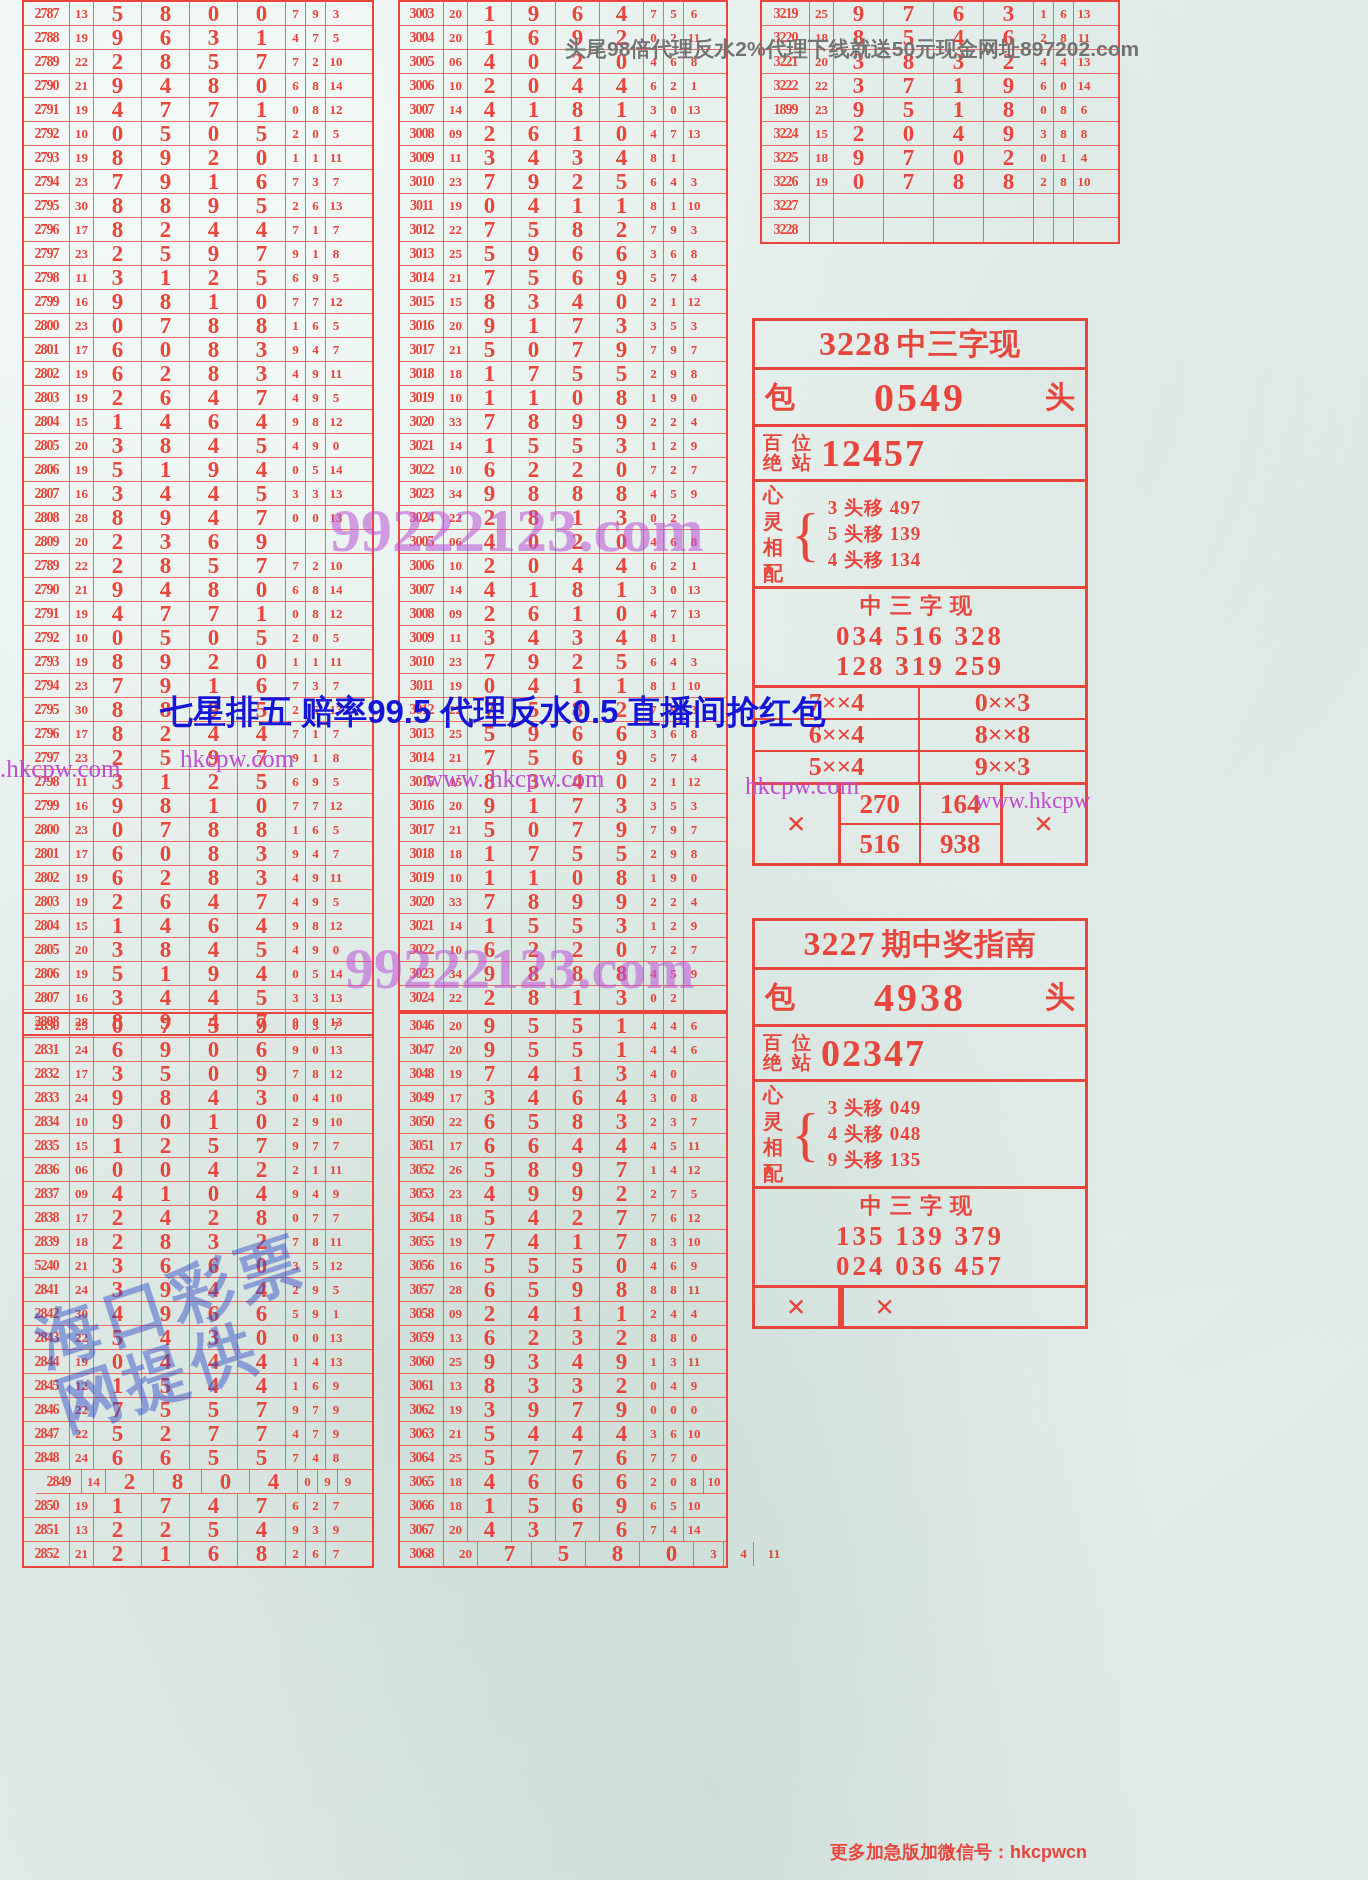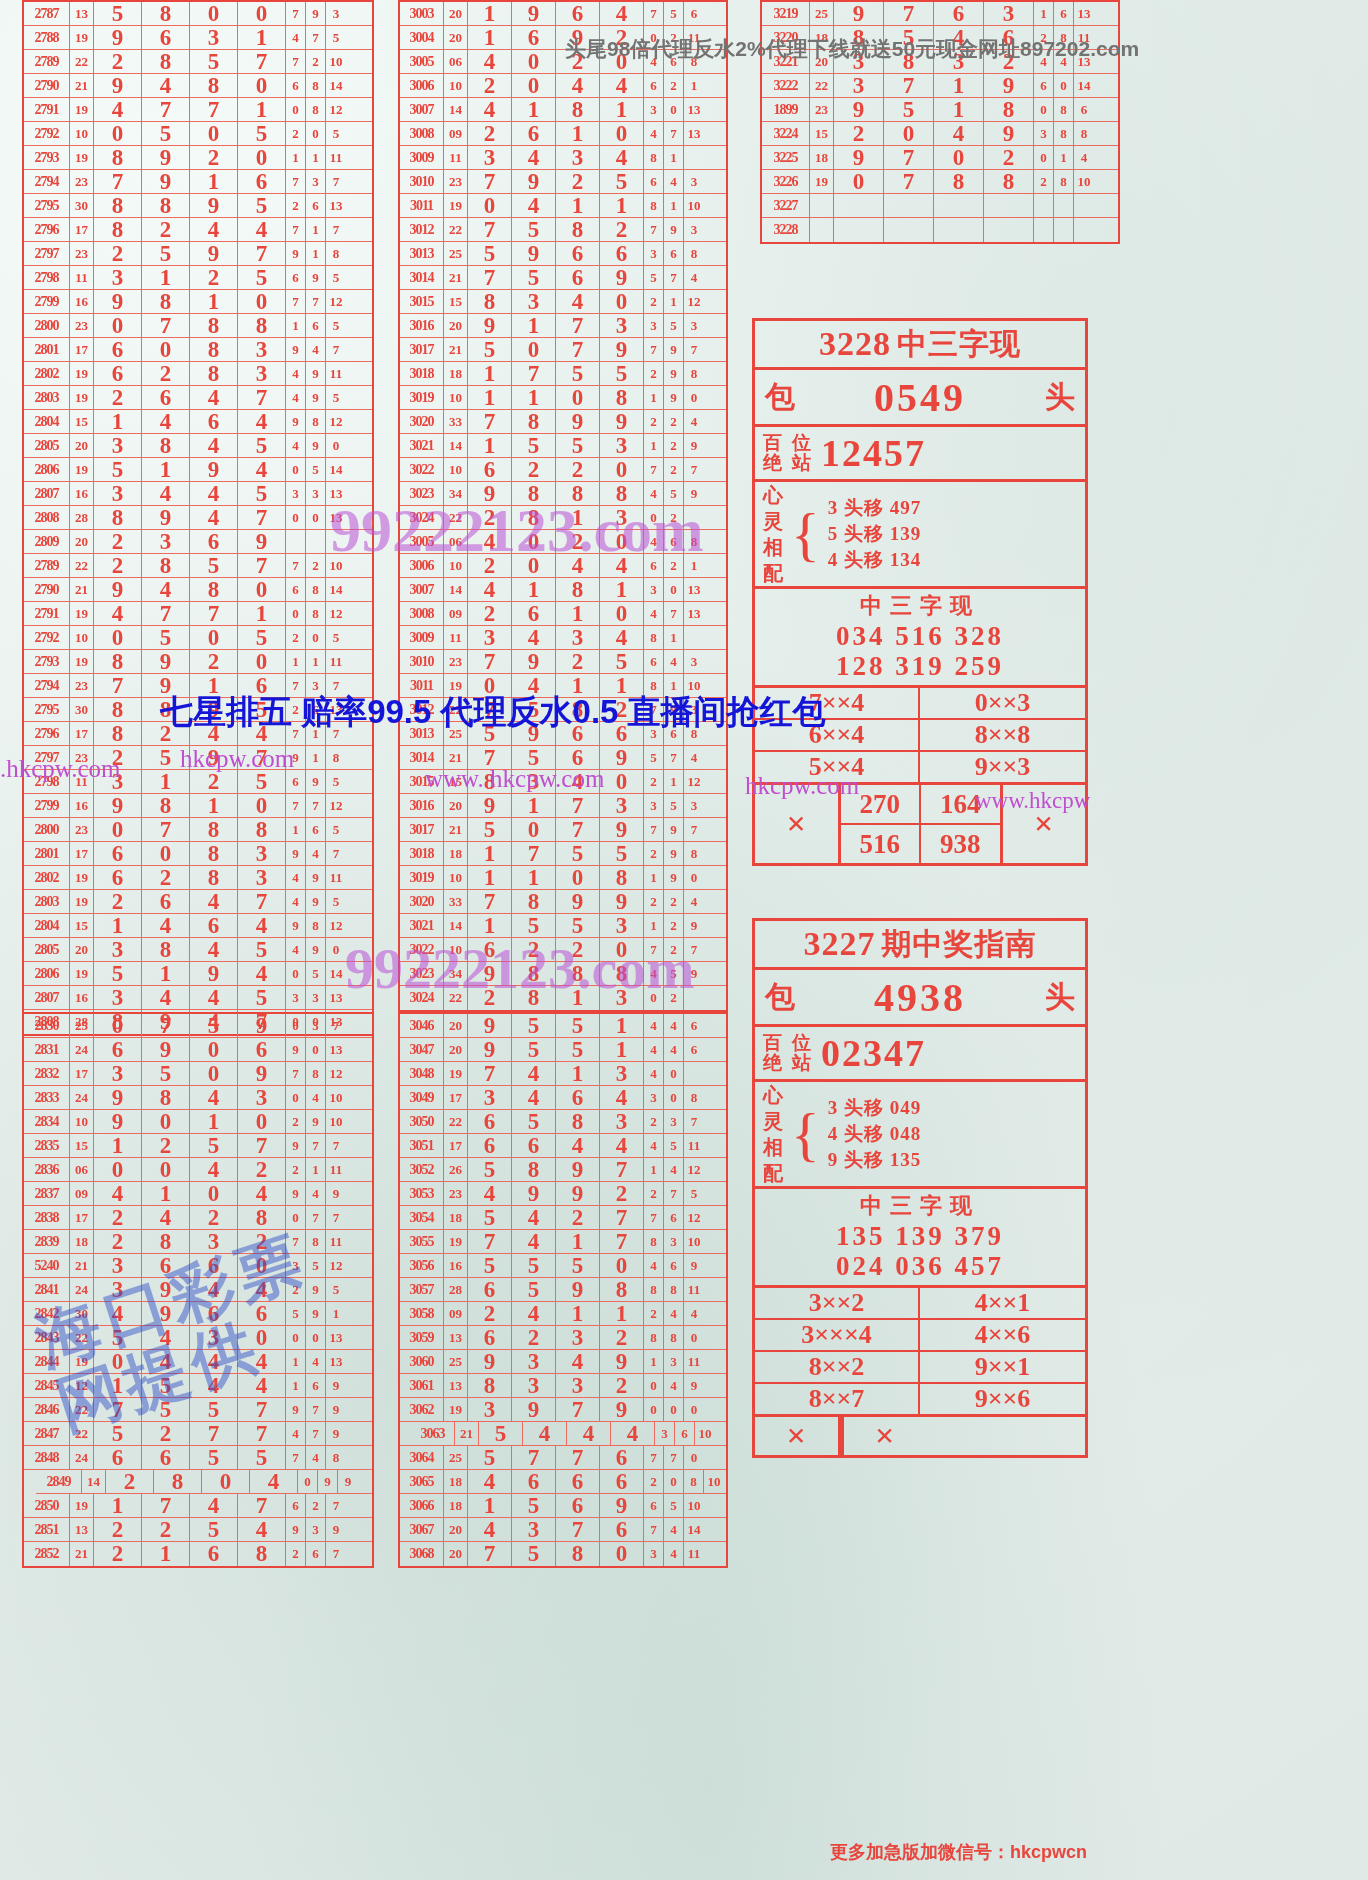--- a/index.html
+++ b/index.html
@@ -1829,16 +1829,6 @@
     <div class="nums">135  139  379</div>
     <div class="nums">024  036  457</div>
   </div>
-  <div class="g-x" id="gx-3227">
-      <div class="xrow" style="border-right: 2px solid rgb(232, 69, 60); border-bottom: 2px solid rgb(232, 69, 60);">3××2</div>
-      <div class="xrow" style="border-right: none; border-bottom: 2px solid rgb(232, 69, 60);">4××1</div>
-      <div class="xrow" style="border-right: 2px solid rgb(232, 69, 60); border-bottom: 2px solid rgb(232, 69, 60);">3×××4</div>
-      <div class="xrow" style="border-right: none; border-bottom: 2px solid rgb(232, 69, 60);">4××6</div>
-      <div class="xrow" style="border-right: 2px solid rgb(232, 69, 60); border-bottom: 2px solid rgb(232, 69, 60);">8××2</div>
-      <div class="xrow" style="border-right: none; border-bottom: 2px solid rgb(232, 69, 60);">9××1</div>
-      <div class="xrow" style="border-right: 2px solid rgb(232, 69, 60); border-bottom: none;">8××7</div>
-      <div class="xrow" style="border-right: none; border-bottom: none;">9××6</div>
-    </div>
   <div class="g-bot">
     <div class="side">×</div>
     <div class="side last">×</div>

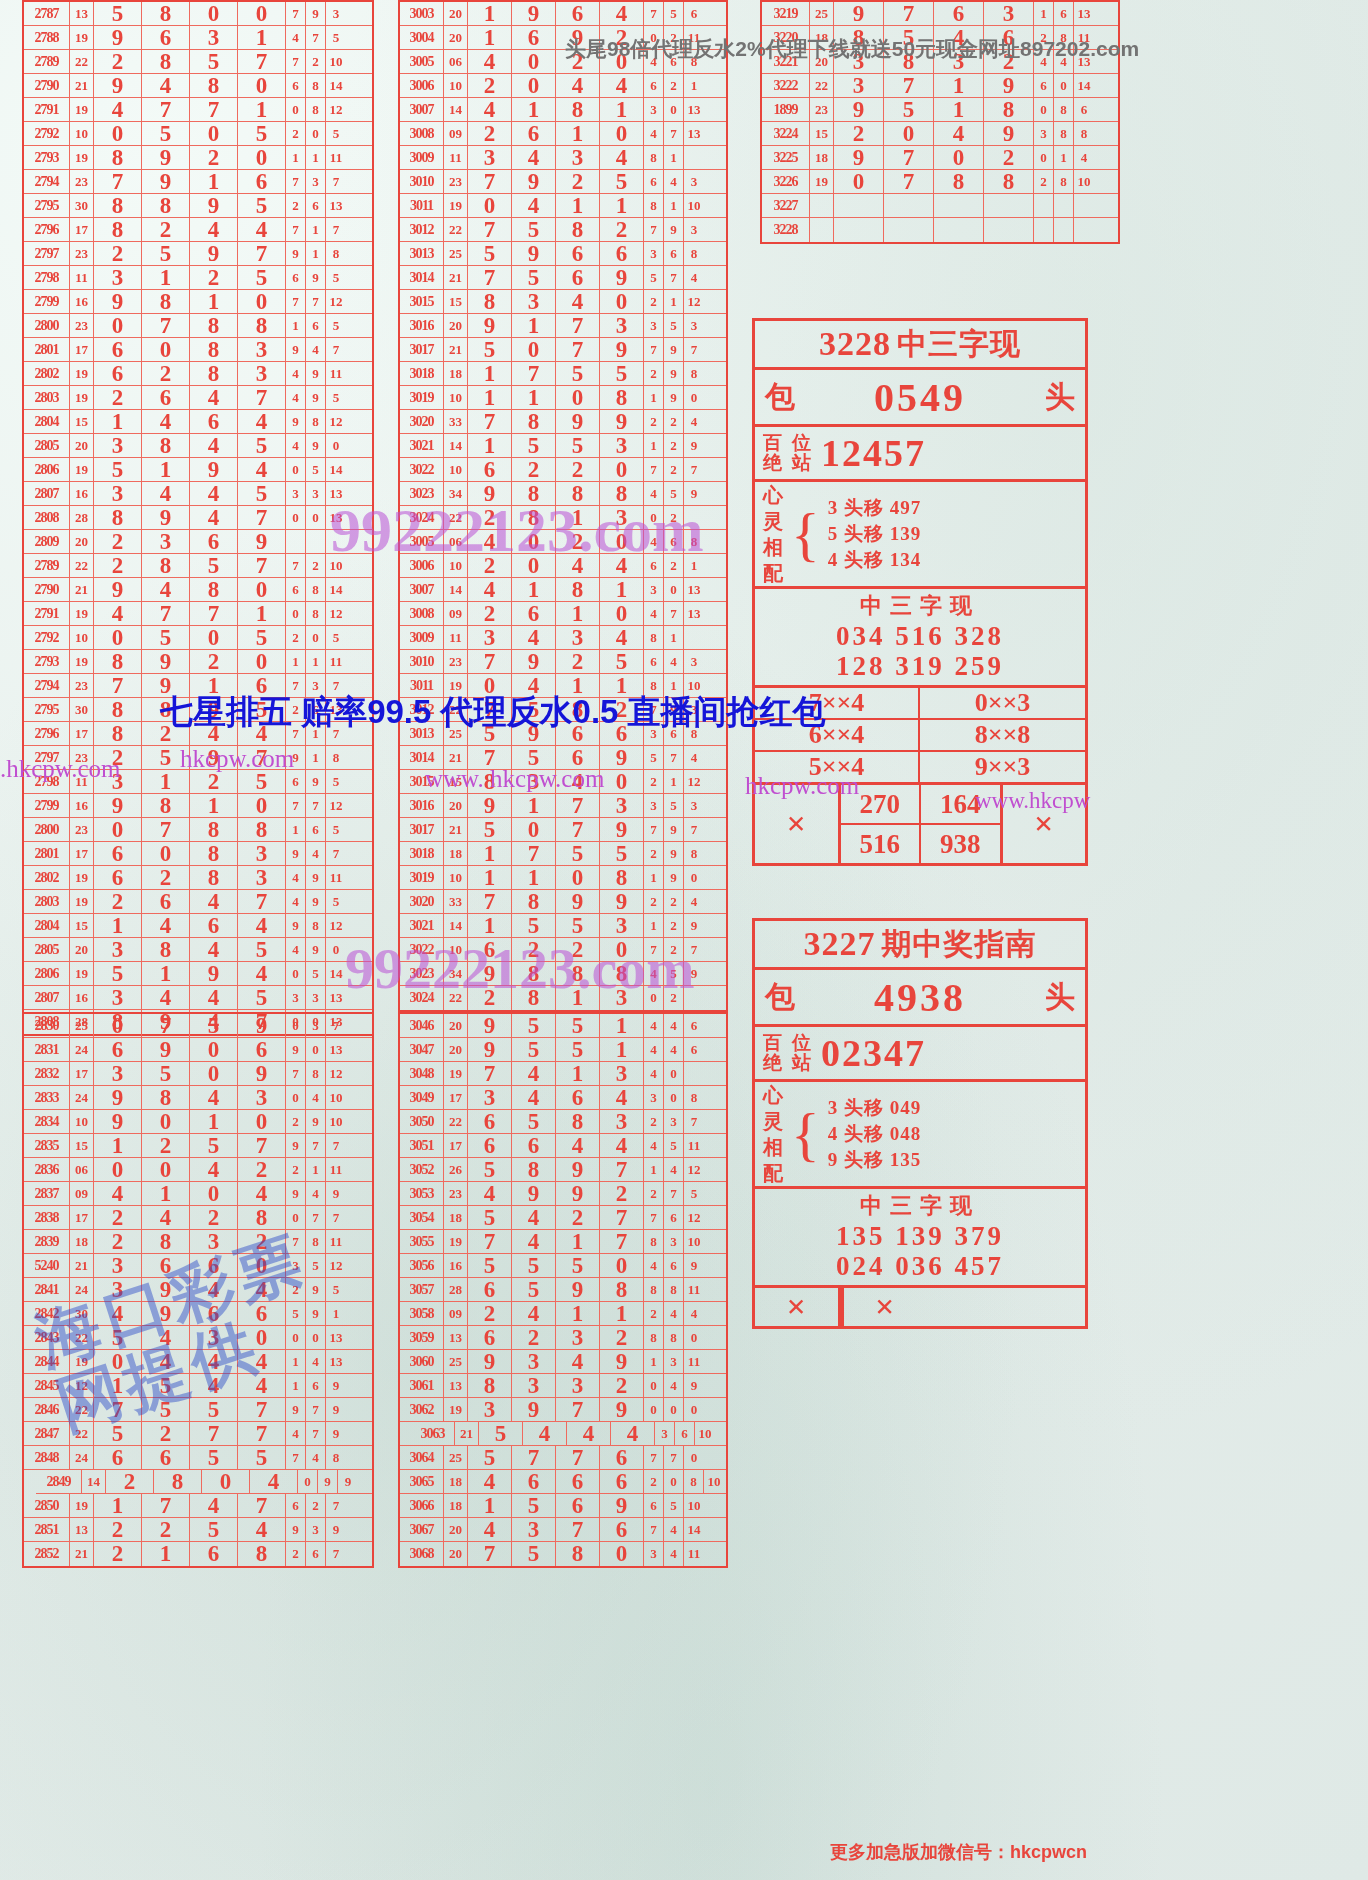--- a/index.html
+++ b/index.html
@@ -1565,7 +1565,7 @@
       <div class="cell tail" style="flex: 0 0 20px; font-size: 13px; line-height: 24px;">0</div>
       <div class="cell tail" style="flex: 0 0 20px; font-size: 13px; line-height: 24px;">0</div>
     </div>
-    <div class="row" style="height: 24px; justify-content: center;">
+    <div class="row" style="height: 24px;">
       <div class="cell issue" style="flex: 0 0 44px; font-size: 14px; line-height: 24px;">3063</div>
       <div class="cell extra" style="flex: 0 0 24px; font-size: 13px; line-height: 24px;">21</div>
       <div class="cell dig" style="flex: 0 0 44px; font-size: 23px; line-height: 24px;">5</div>

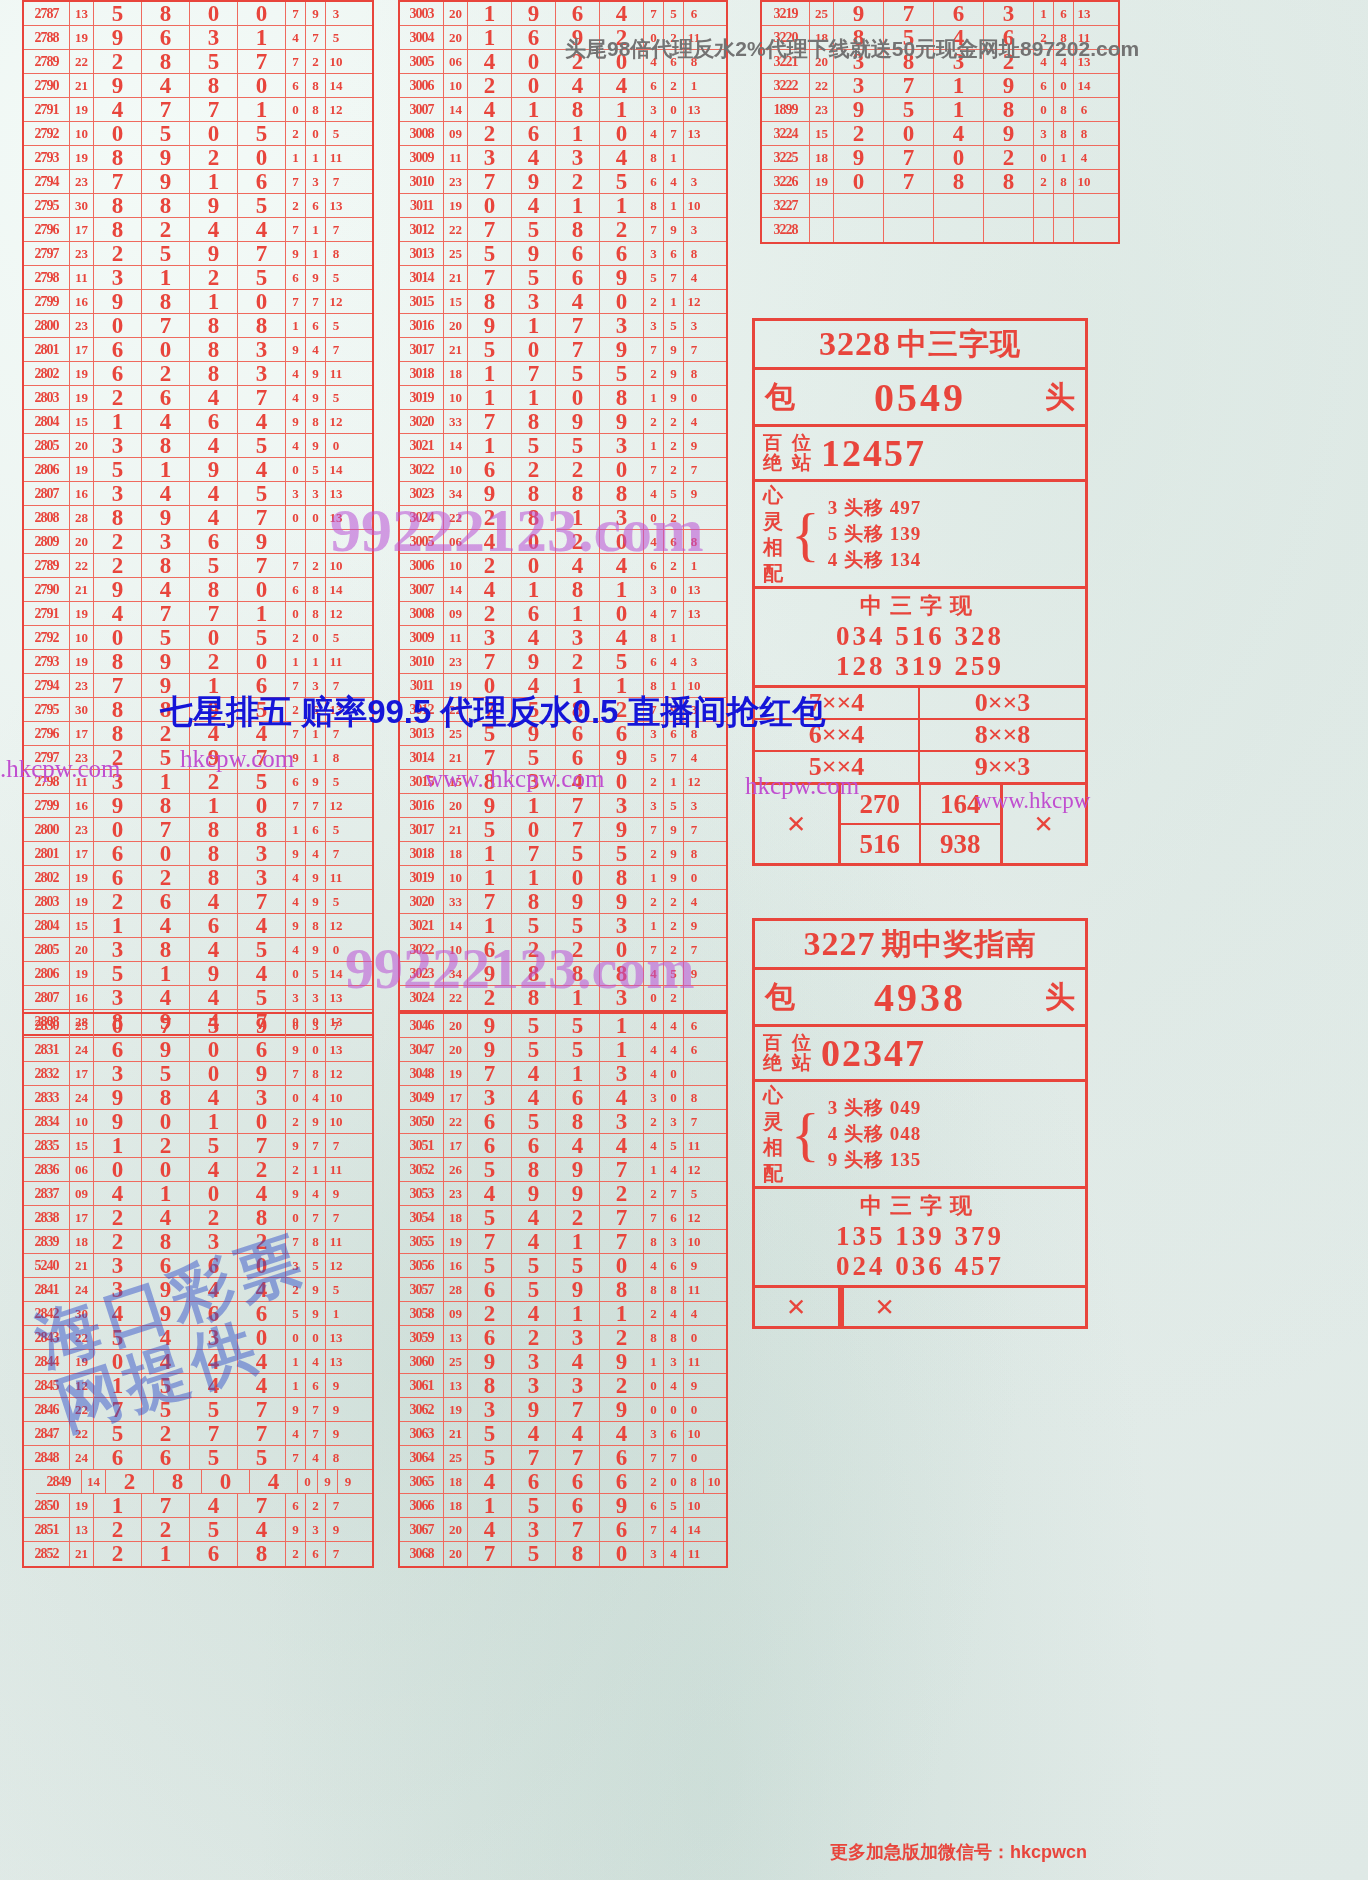--- a/index.html
+++ b/index.html
@@ -1621,7 +1621,7 @@
       <div class="cell tail" style="flex: 0 0 20px; font-size: 13px; line-height: 24px;">4</div>
       <div class="cell tail" style="flex: 0 0 20px; font-size: 13px; line-height: 24px;">14</div>
     </div>
-    <div class="row" style="height: 24px;">
+    <div class="row" style="height: 24px; gap: 10px;">
       <div class="cell issue" style="flex: 0 0 44px; font-size: 14px; line-height: 24px;">3068</div>
       <div class="cell extra" style="flex: 0 0 24px; font-size: 13px; line-height: 24px;">20</div>
       <div class="cell dig" style="flex: 0 0 44px; font-size: 23px; line-height: 24px;">7</div>

